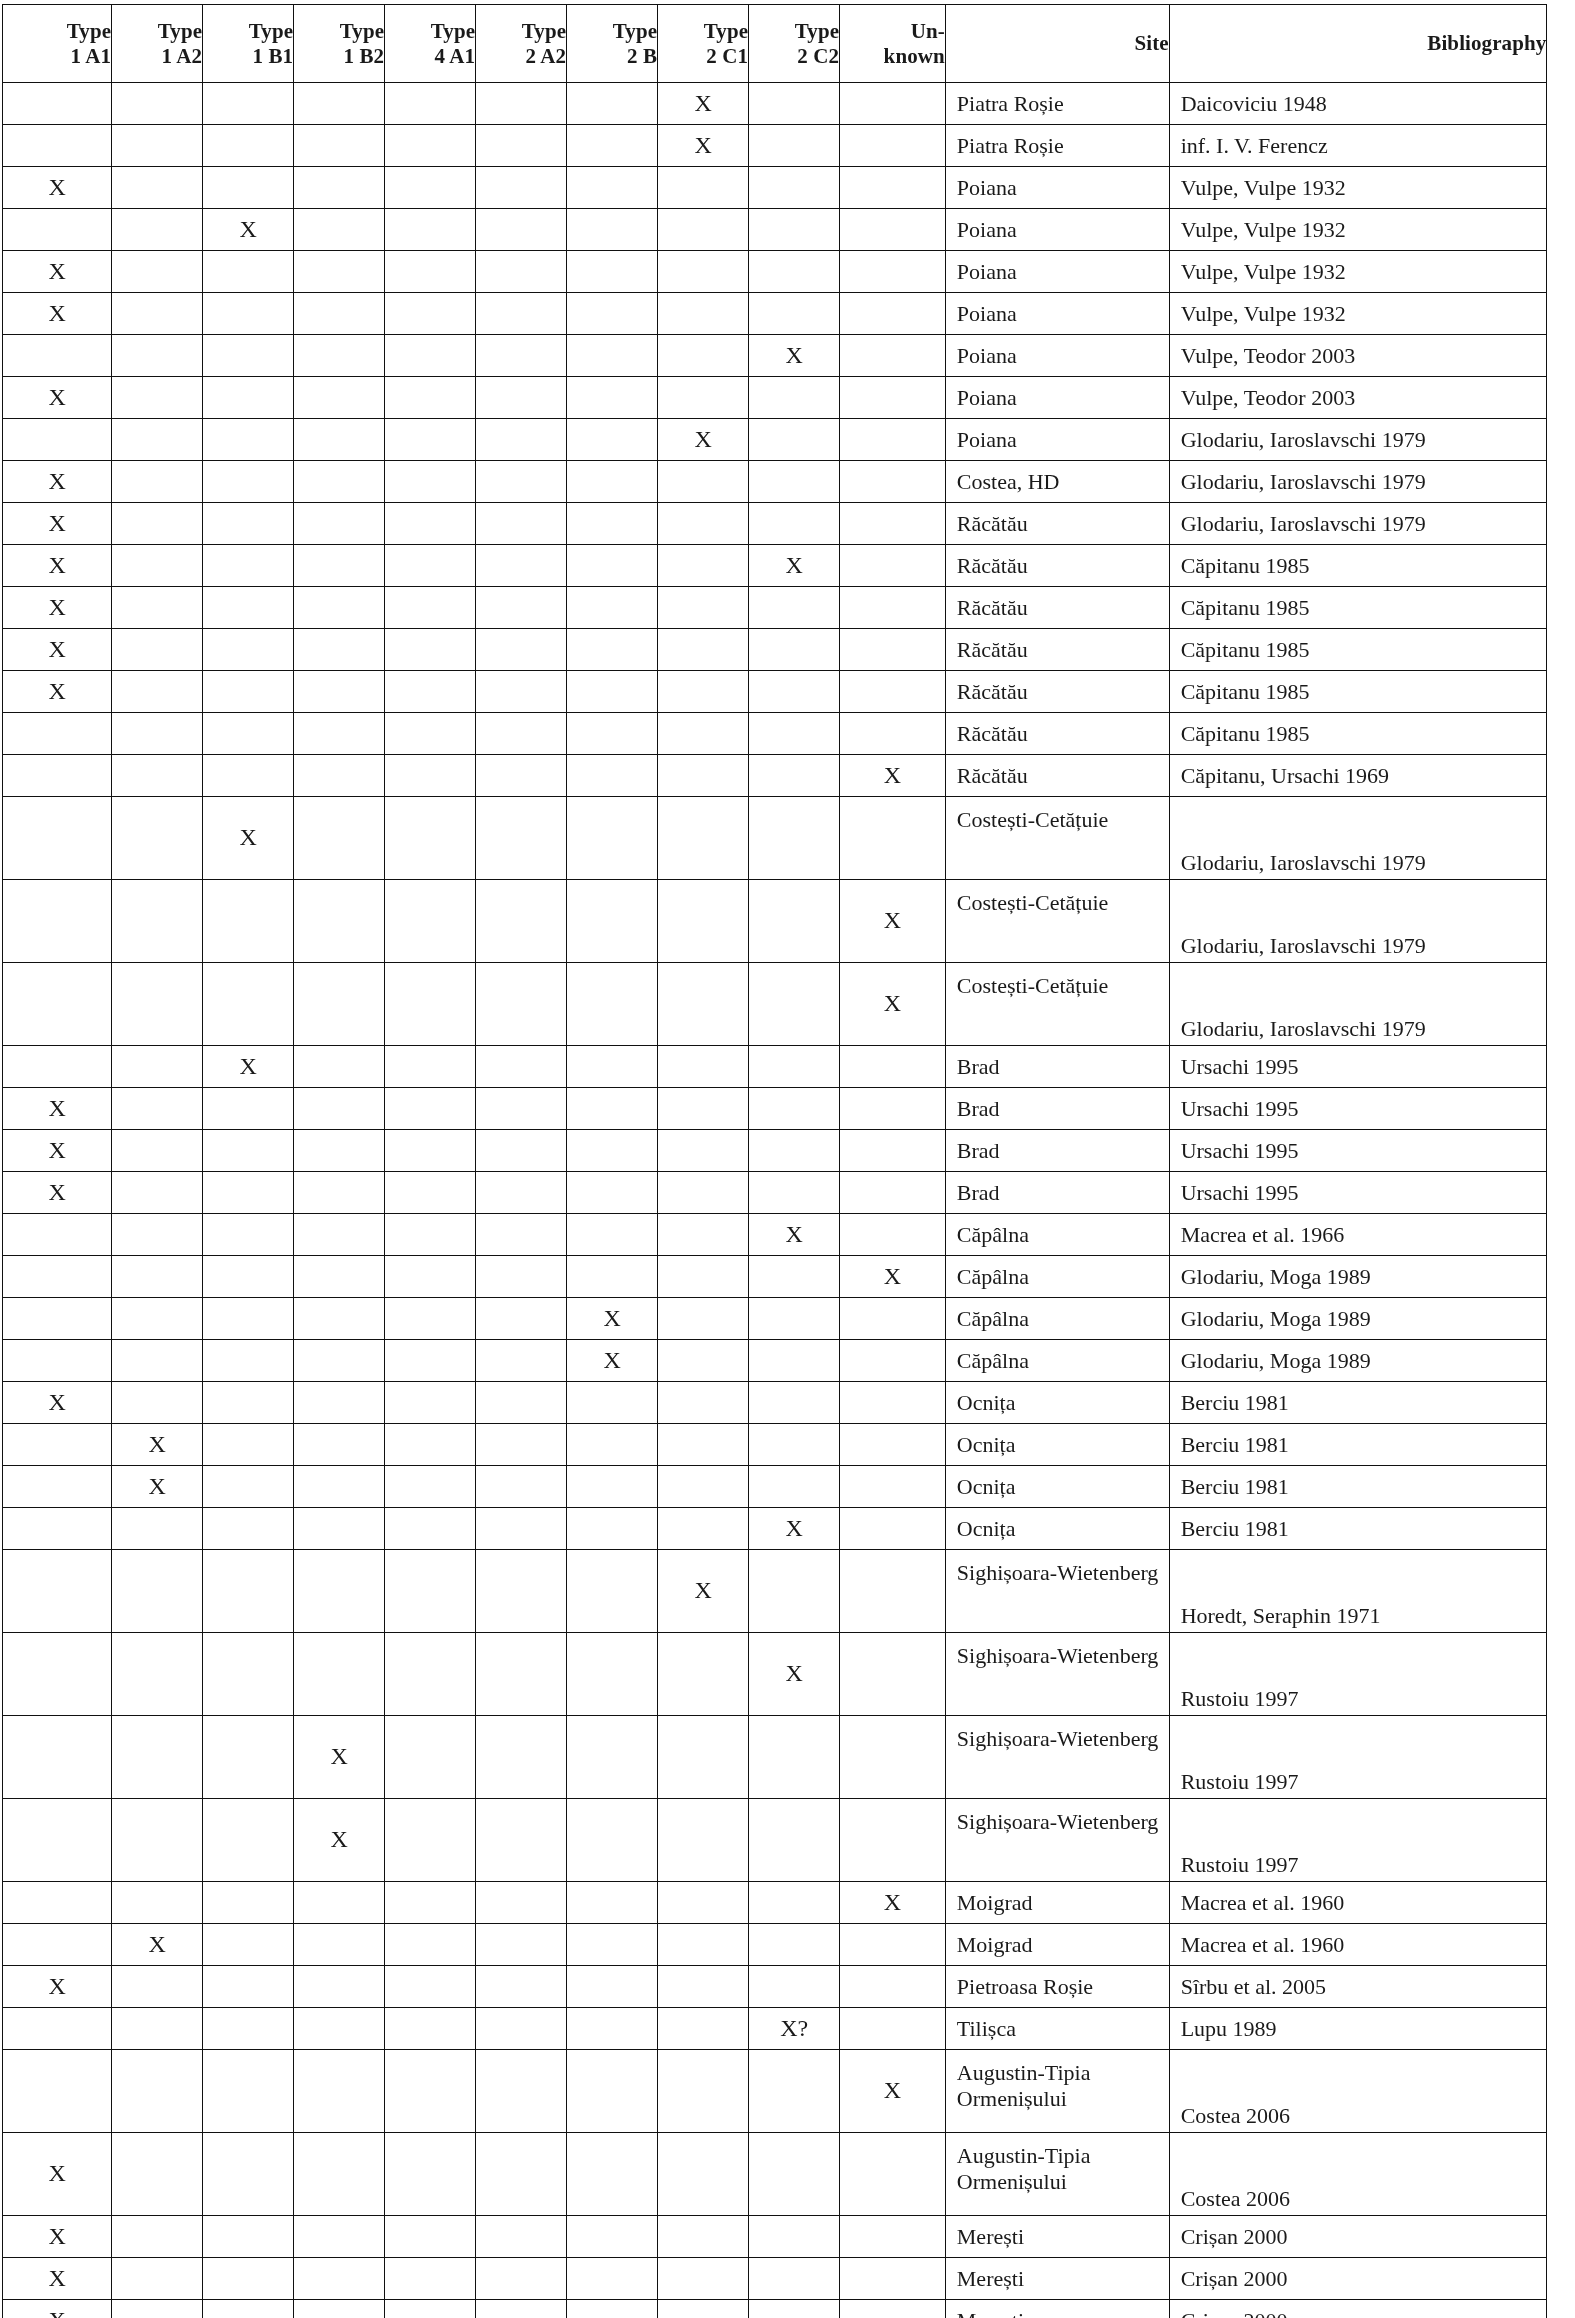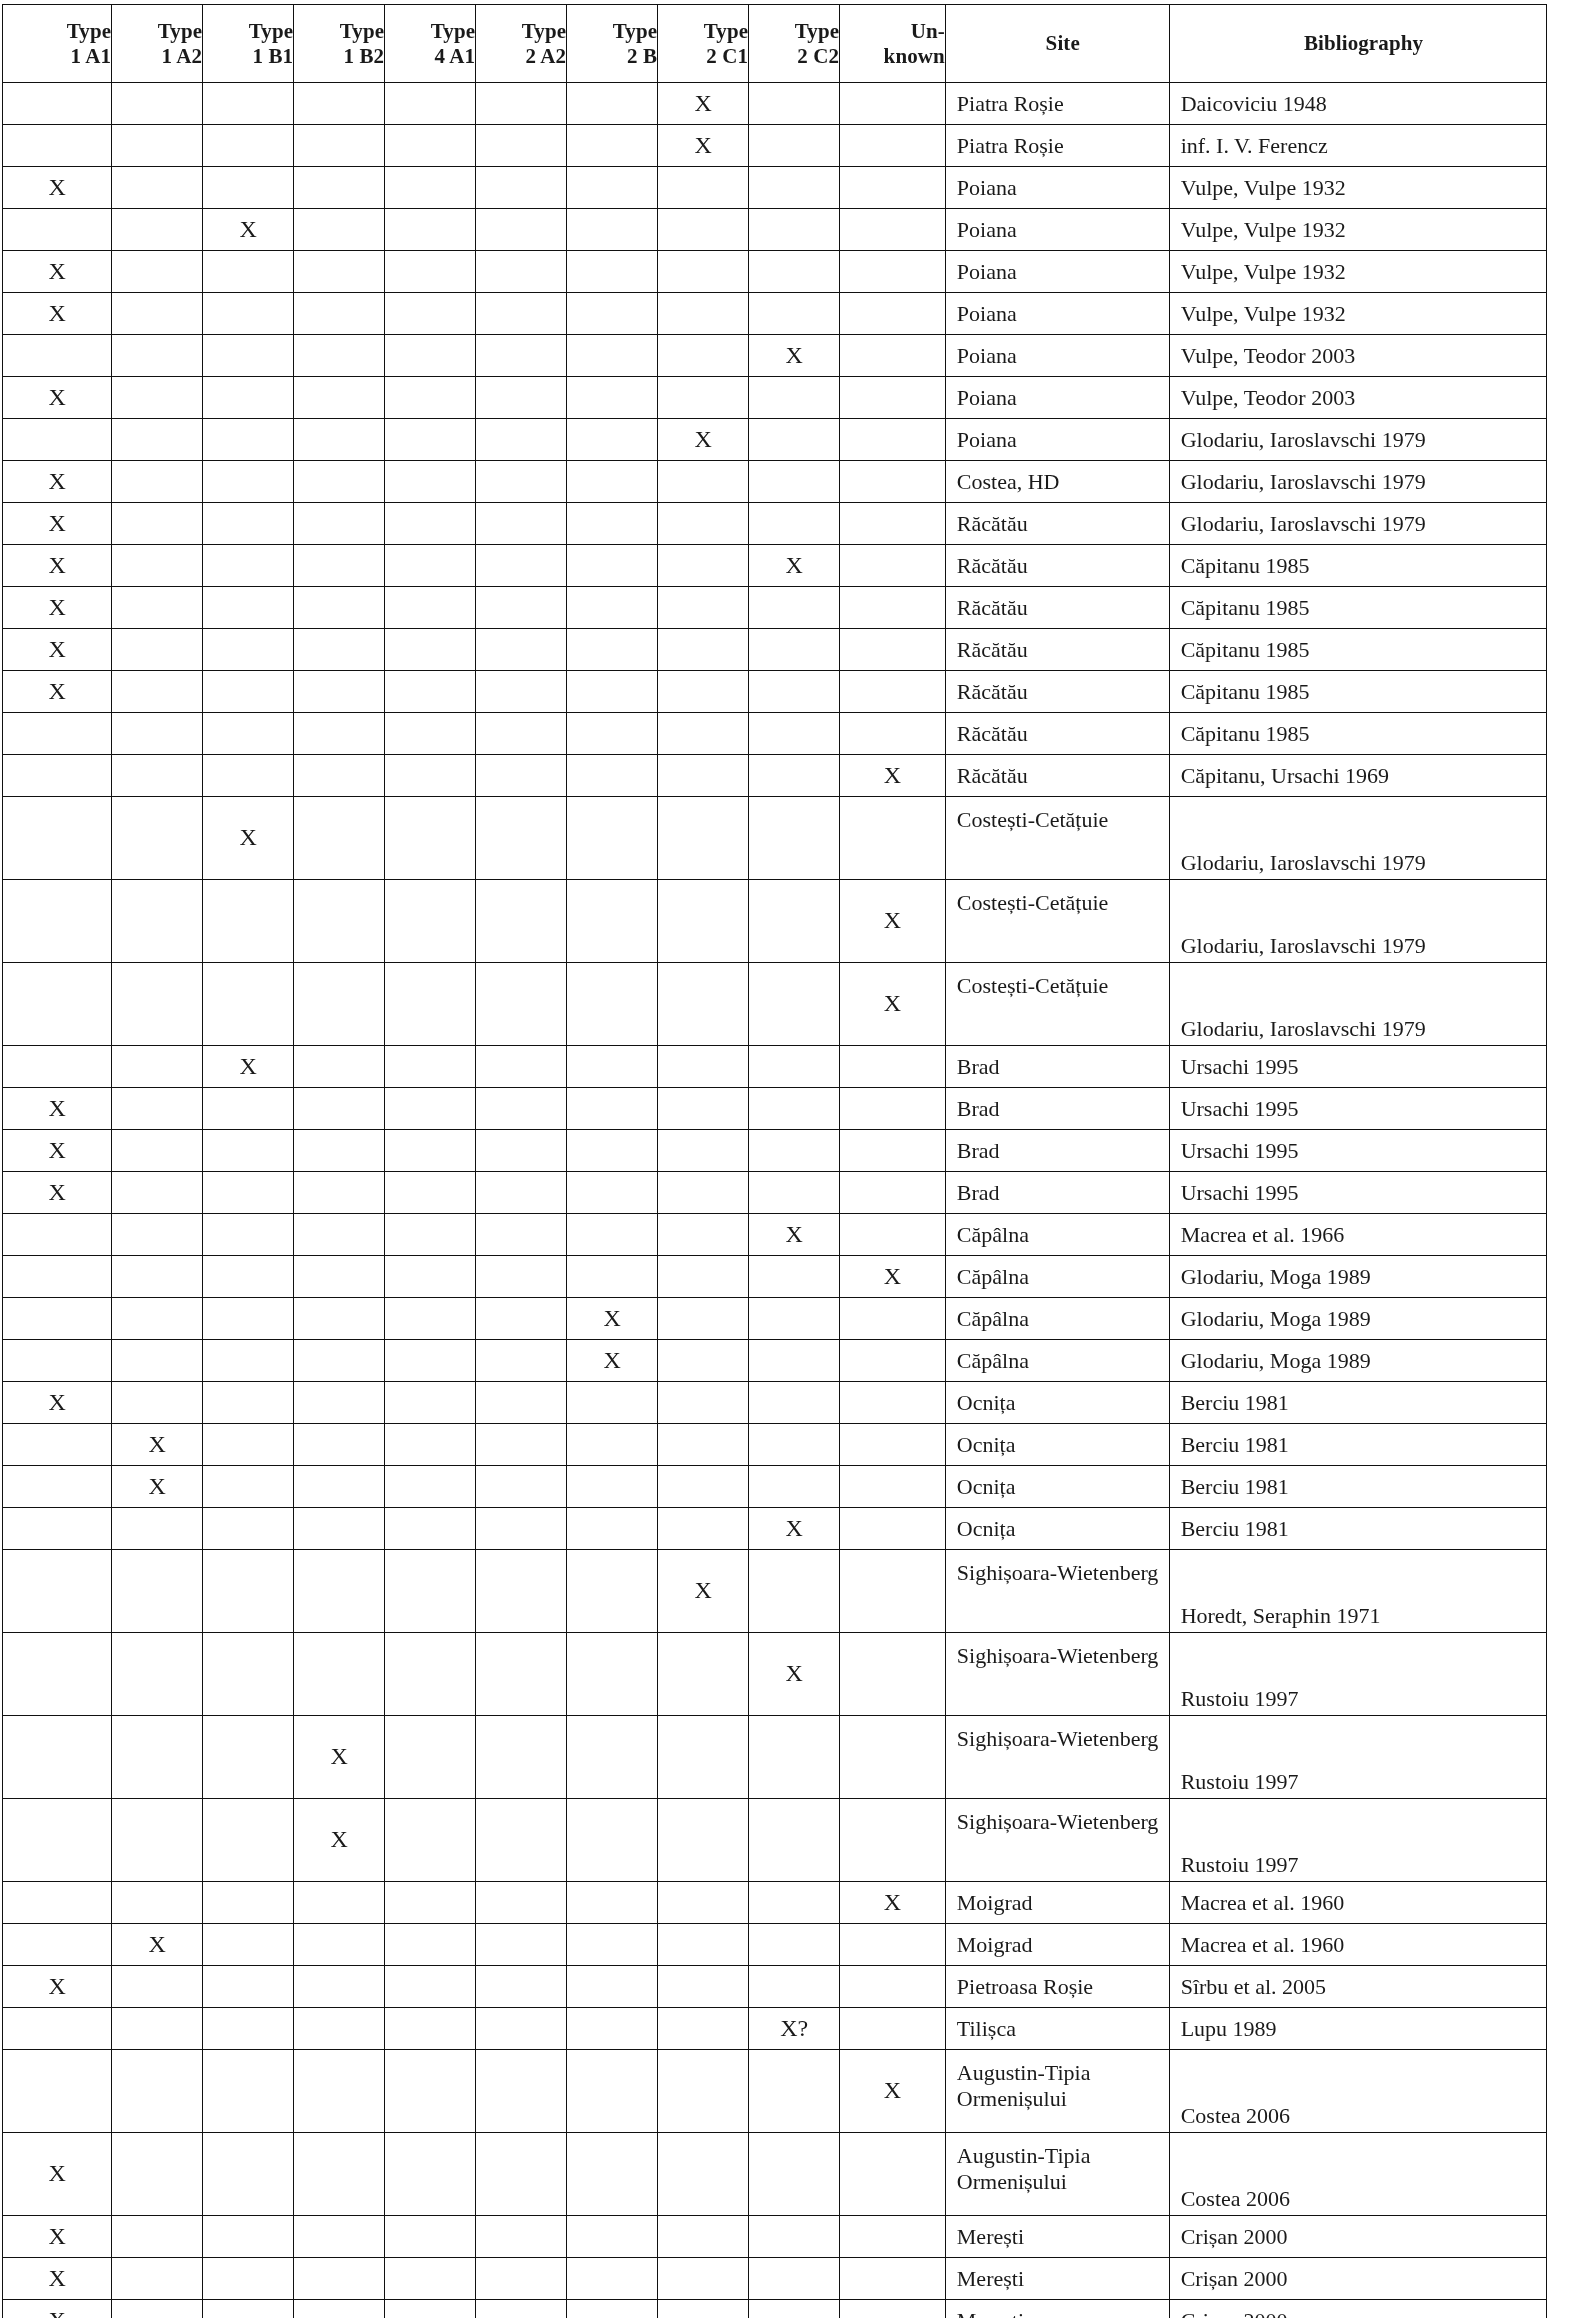--- a/index.html
+++ b/index.html
@@ -48,7 +48,7 @@
     text-align: right;
   }
   thead th.text-head {
-    text-align: center;
+    text-align: right;
     padding-left: 11px;
     vertical-align: middle;
   }

